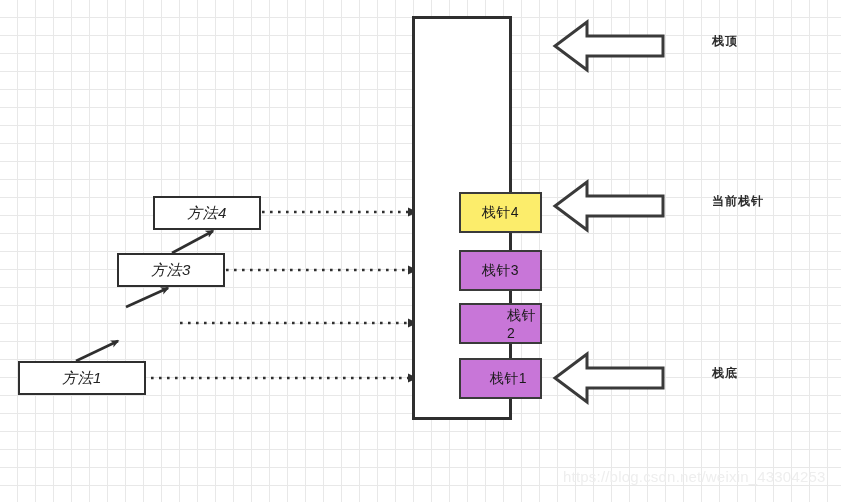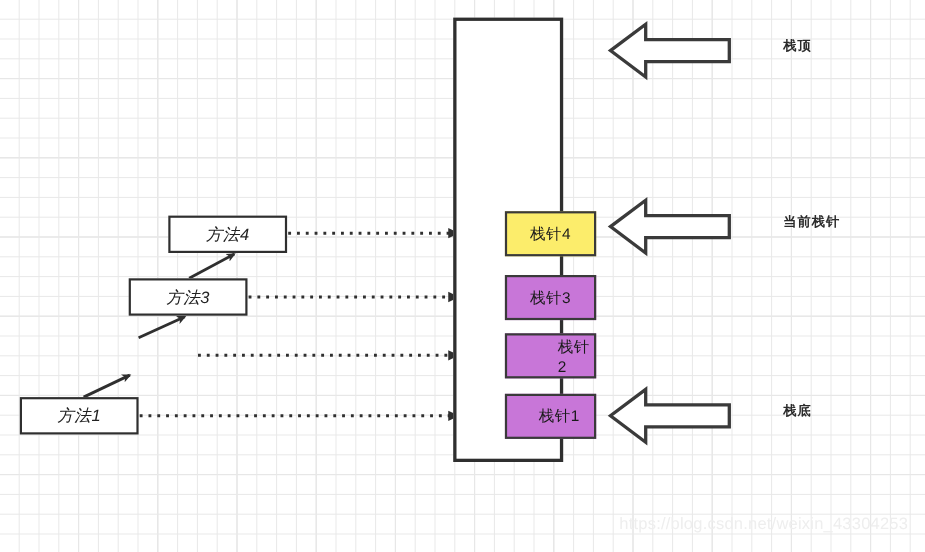--- a/index.html
+++ b/index.html
@@ -136,7 +136,7 @@
   </div>
 
 
-  <div class="node method-box" style="left:18px; top:361px; width:108px; height:34px;align-items:center;">
+  <div class="node method-box" style="left:18px; top:361px; width:128px; height:34px;align-items:center;">
     <span>方法1</span>
   </div>
 

